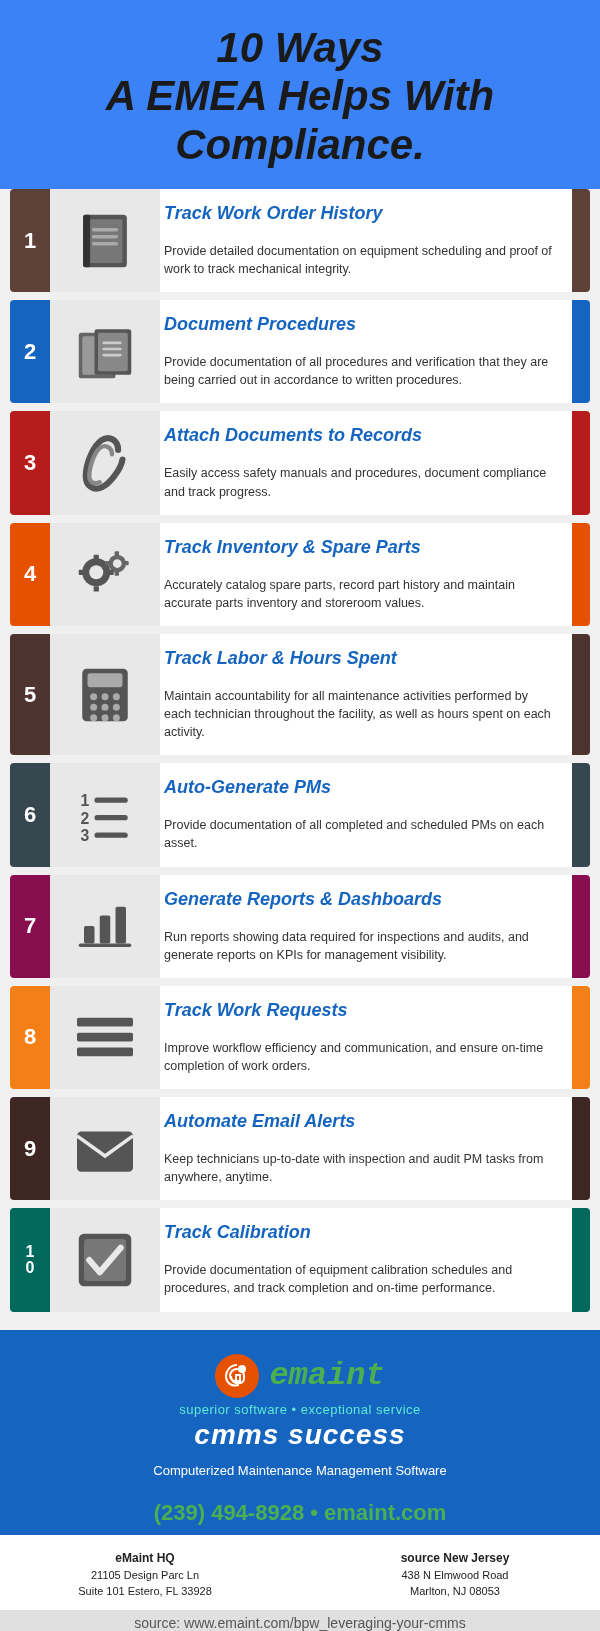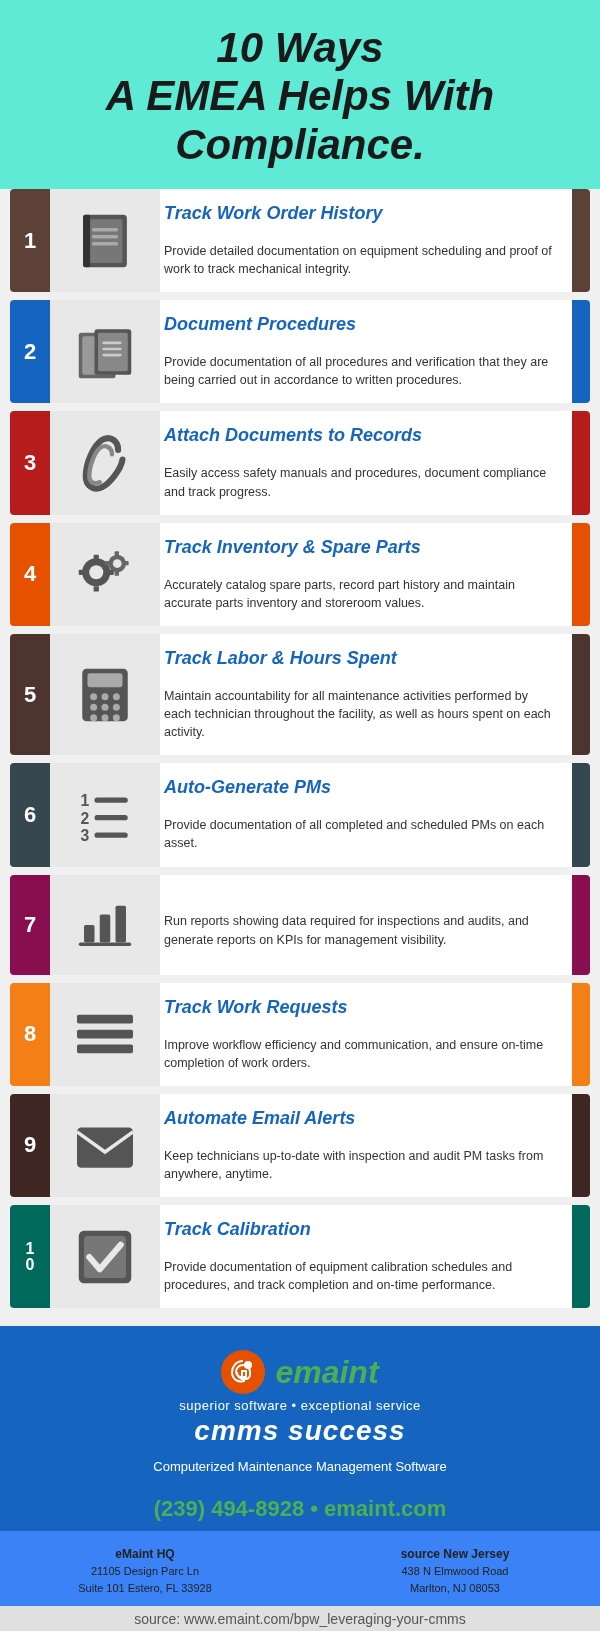--- a/index.html
+++ b/index.html
@@ -10,7 +10,7 @@
     }
 
     .header {
-      background: #5eead4;
+      background: #3b82f6;
       text-align: center;
       padding: 24px 30px 20px;
     }

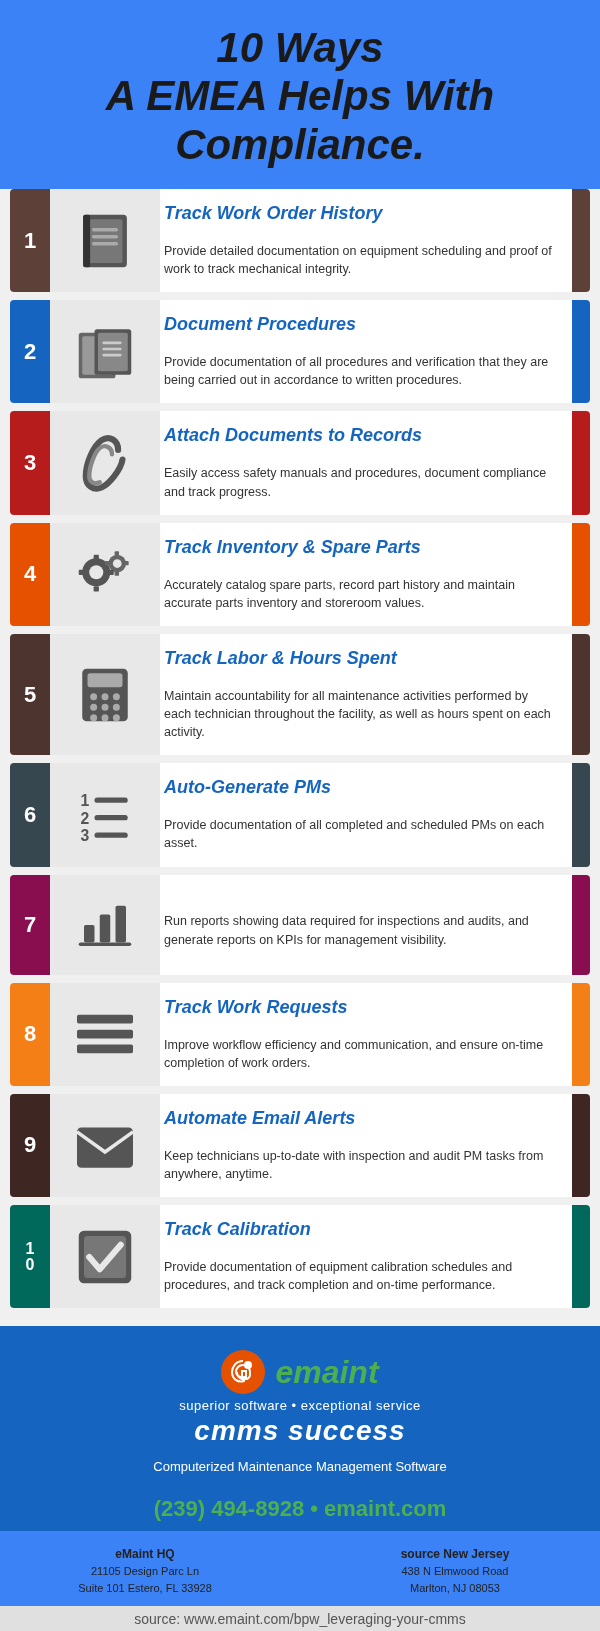--- a/index.html
+++ b/index.html
@@ -370,6 +370,7 @@
       </svg>
     </div>
     <div class="item-content">
+      <div class="item-title">Generate Reports &amp; Dashboards</div>
       <div class="item-desc">Run reports showing data required for inspections and audits, and generate reports on KPIs for management visibility.</div>
     </div>
     <div class="item-accent"></div>

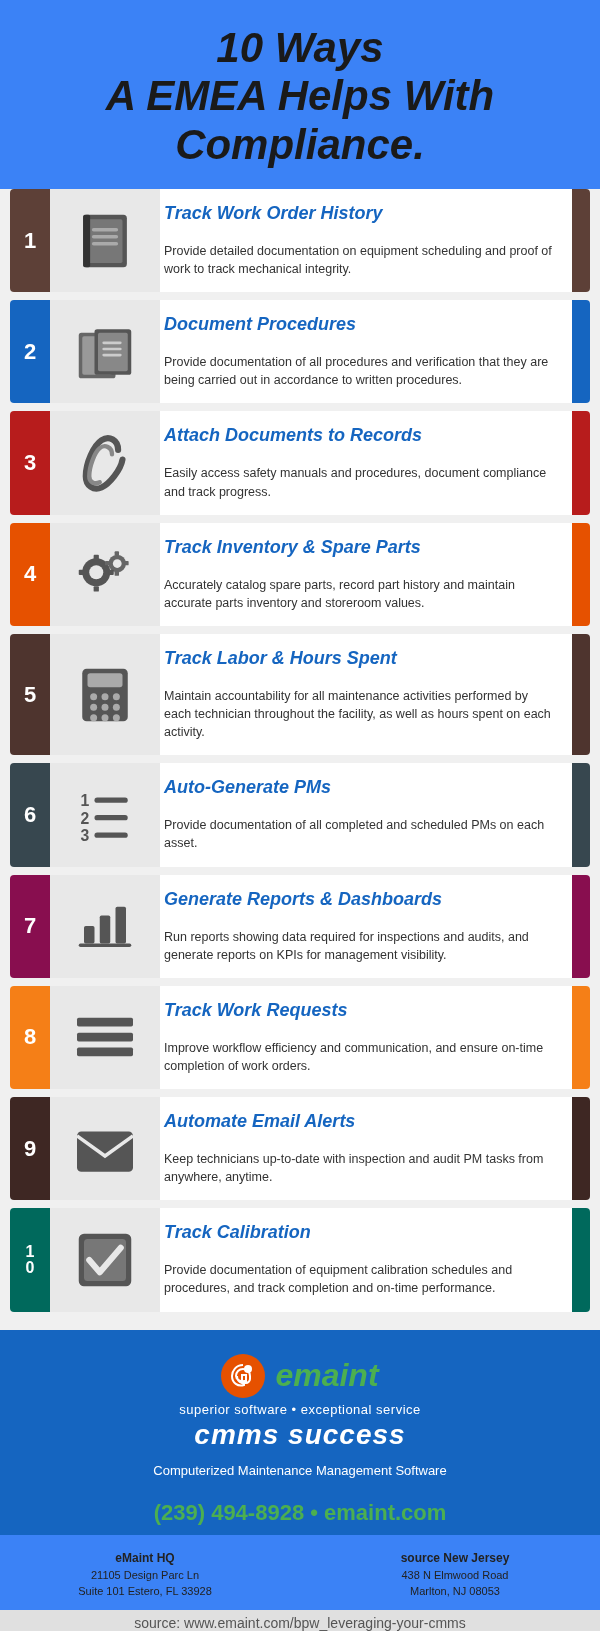--- a/index.html
+++ b/index.html
@@ -154,6 +154,7 @@
       font-weight: 900;
       color: #4CAF50;
       font-style: italic;
+      font-family: Liberation Mono, monospace;
     }
 
     .footer-tagline {

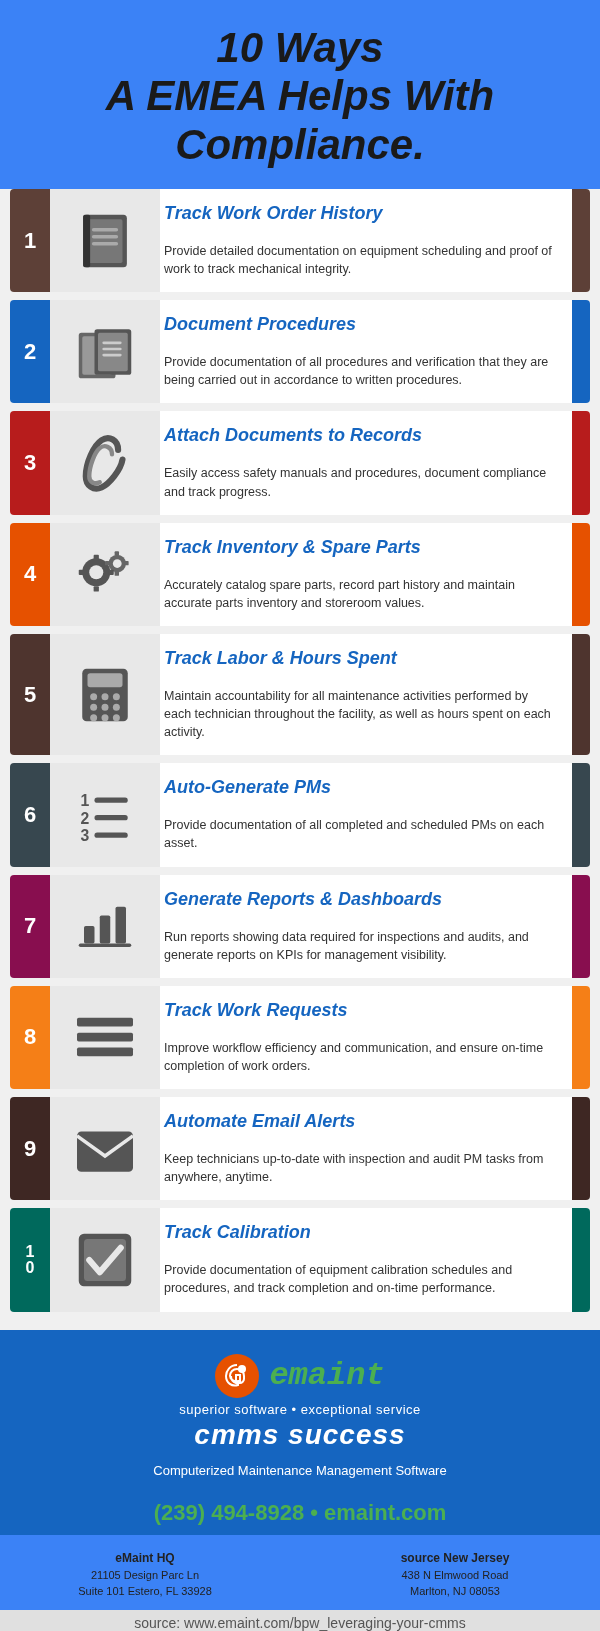--- a/index.html
+++ b/index.html
@@ -158,7 +158,7 @@
     }
 
     .footer-tagline {
-      color: #ffffff;
+      color: #5eead4;
       font-size: 13px;
       margin-bottom: 2px;
       letter-spacing: 0.5px;

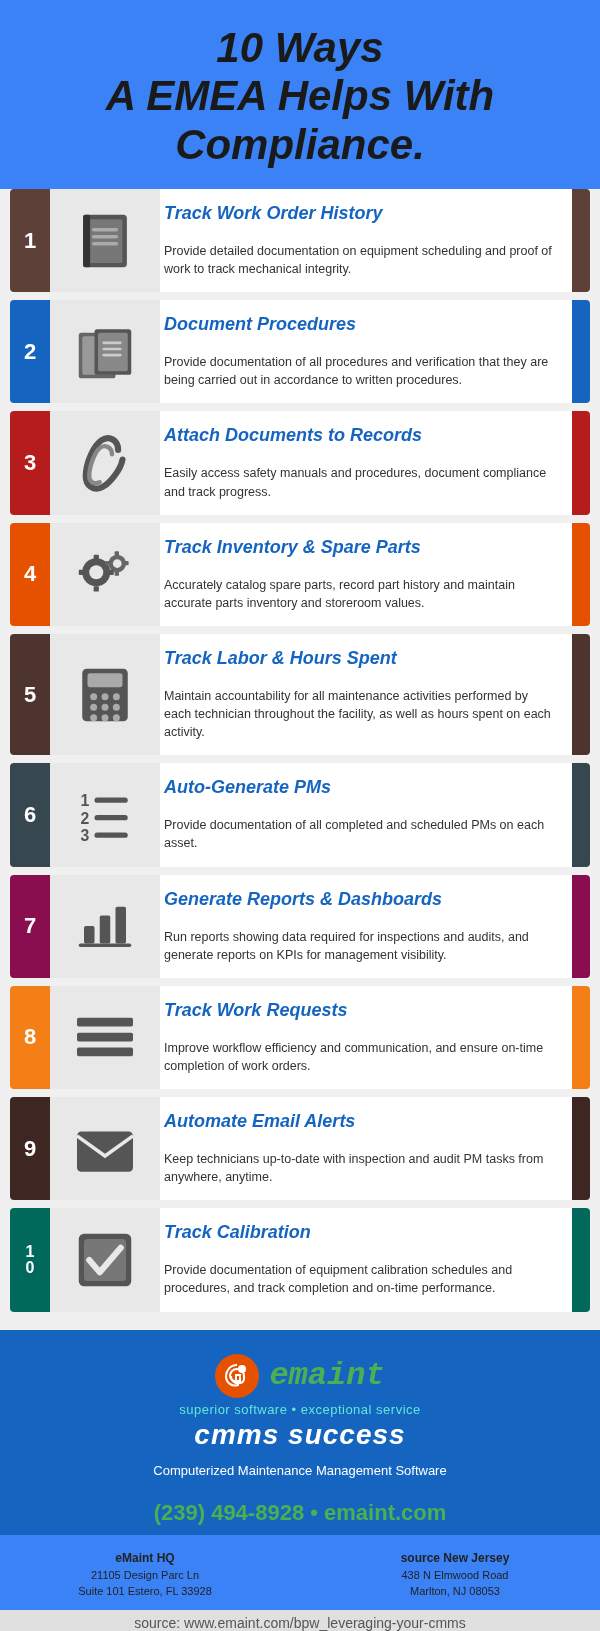--- a/index.html
+++ b/index.html
@@ -189,7 +189,7 @@
     .footer-offices {
       display: flex;
       justify-content: space-around;
-      background: #3b82f6;
+      background: #ffffff;
       padding: 14px 10px 10px;
       margin: 0 -20px;
       gap: 40px;

